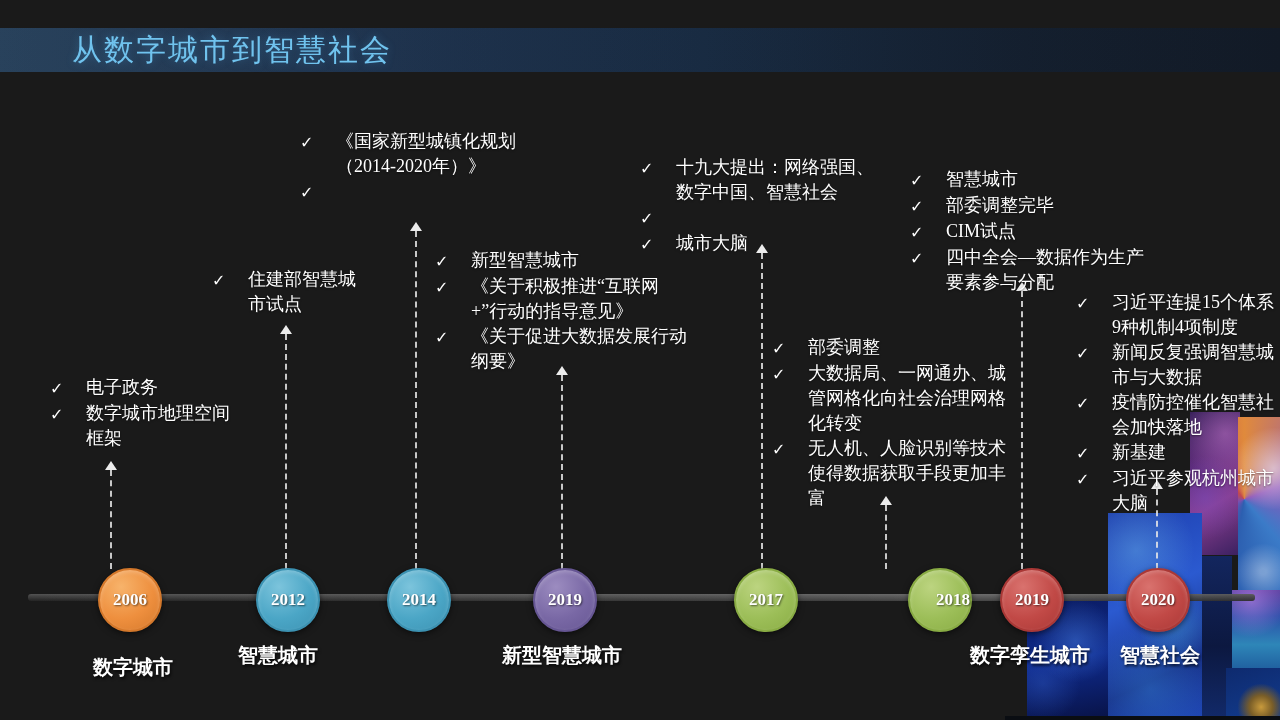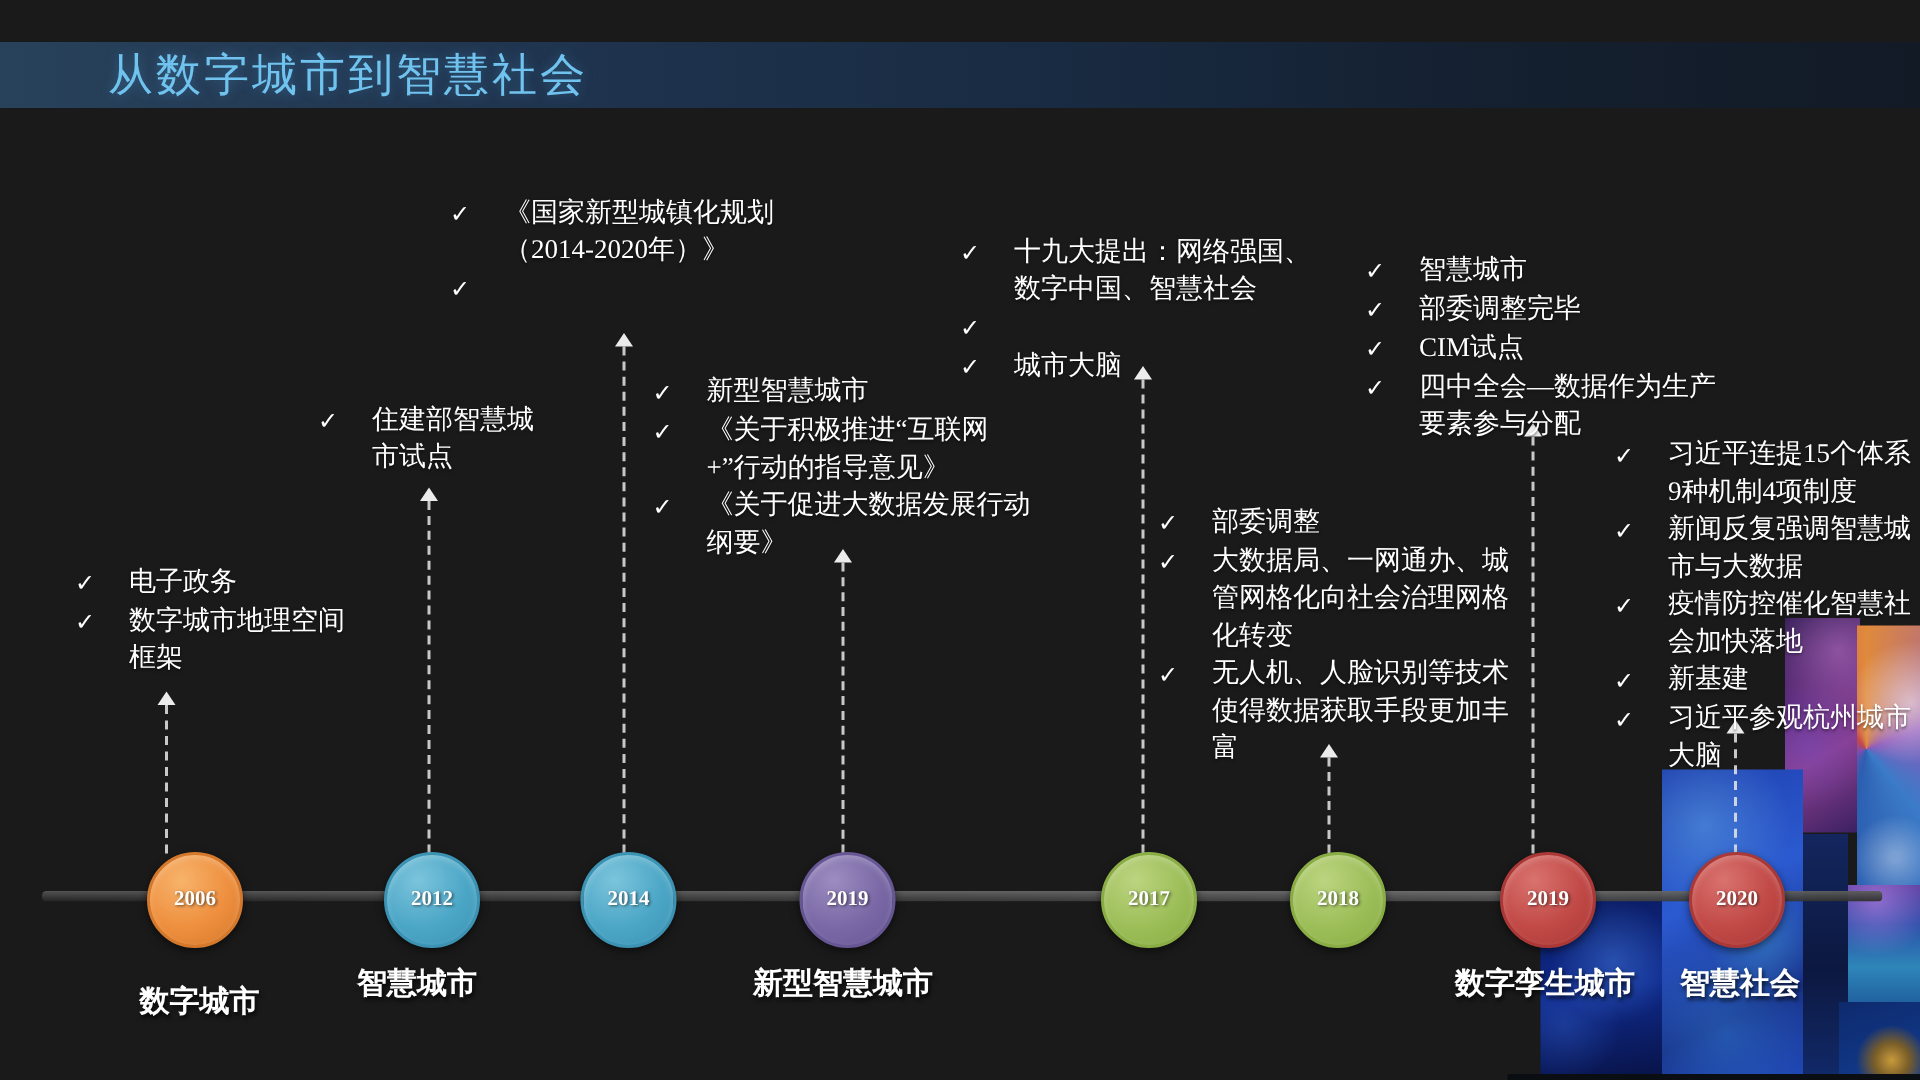--- a/index.html
+++ b/index.html
@@ -93,7 +93,7 @@
     box-shadow:0 2px 6px rgba(0,0,0,.55), inset 0 2px 4px rgba(255,255,255,.25);
   }
   .node-year{
-    color:#fff;font-size:14px;font-weight:bold;
+    color:#fff;font-size:17px;font-weight:bold;
     text-shadow:1px 1px 2px rgba(0,0,0,.55);
   }
   .stage-label{

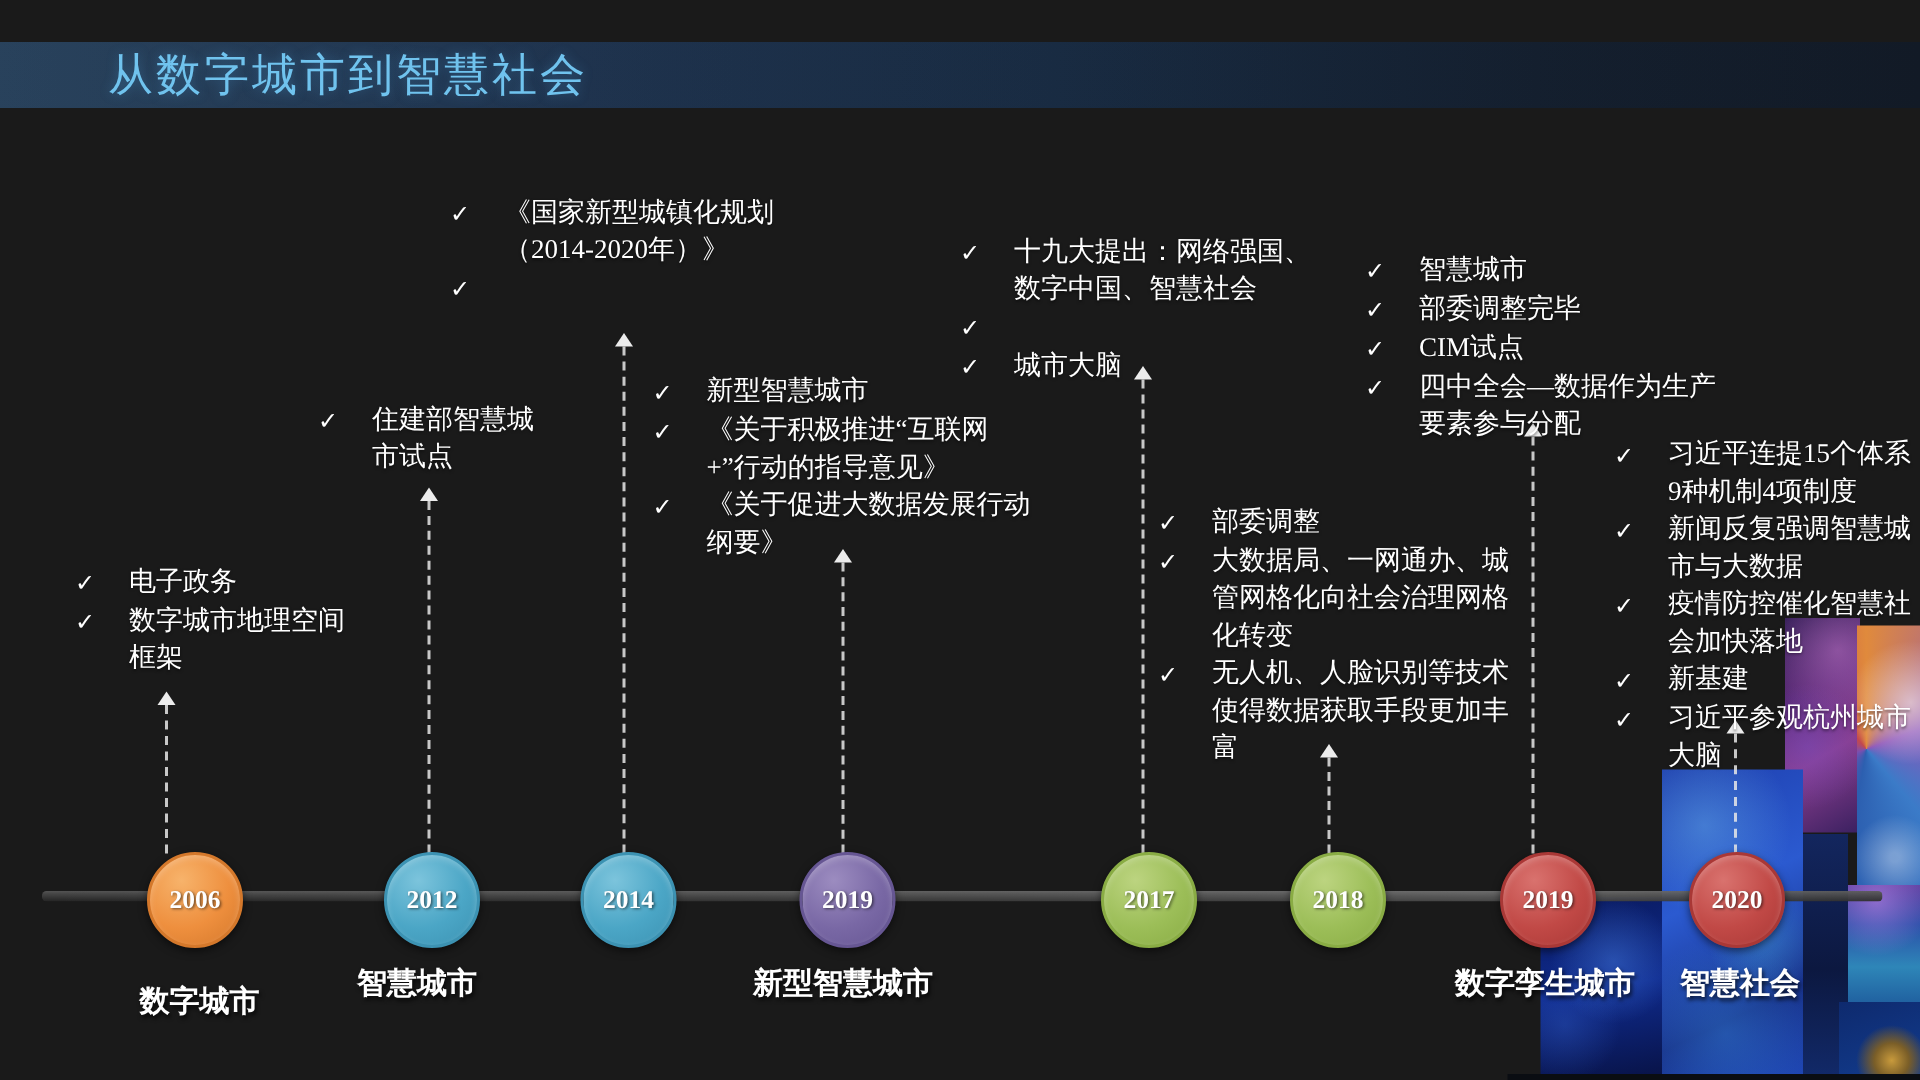--- a/index.html
+++ b/index.html
@@ -215,7 +215,7 @@
       </div>
       <div class="connector" style="left: 885px; top: 505px; height: 64px;"></div>
       <div class="arrowhead" style="left: 880px; top: 496px;"></div>
-      <div class="node-circle" style="left: 860px; background: radial-gradient(circle at 35% 28%, rgb(188, 212, 128) 0%, rgb(156, 190, 88) 55%, rgb(137, 172, 68) 100%); border: 2px solid rgb(137, 172, 68);">
+      <div class="node-circle" style="left: 908px; background: radial-gradient(circle at 35% 28%, rgb(188, 212, 128) 0%, rgb(156, 190, 88) 55%, rgb(137, 172, 68) 100%); border: 2px solid rgb(137, 172, 68); justify-content: flex-end;">
         <span class="node-year">2018</span>
       </div>
       <div class="bullets" style="left: 772px; top: 335px; width: 240px;">

